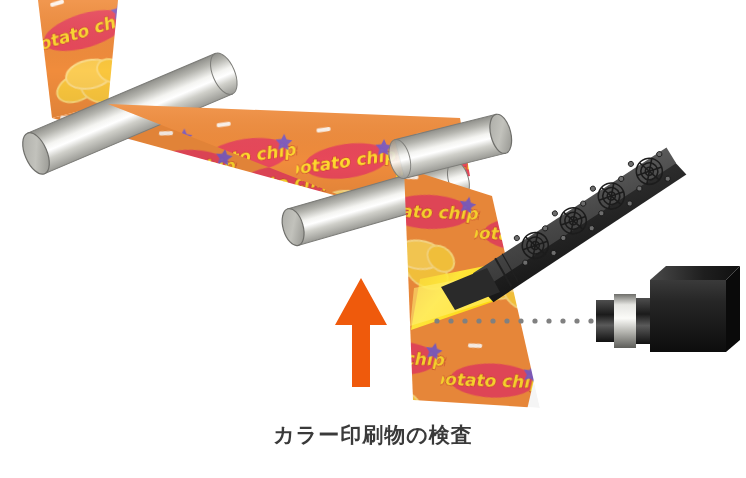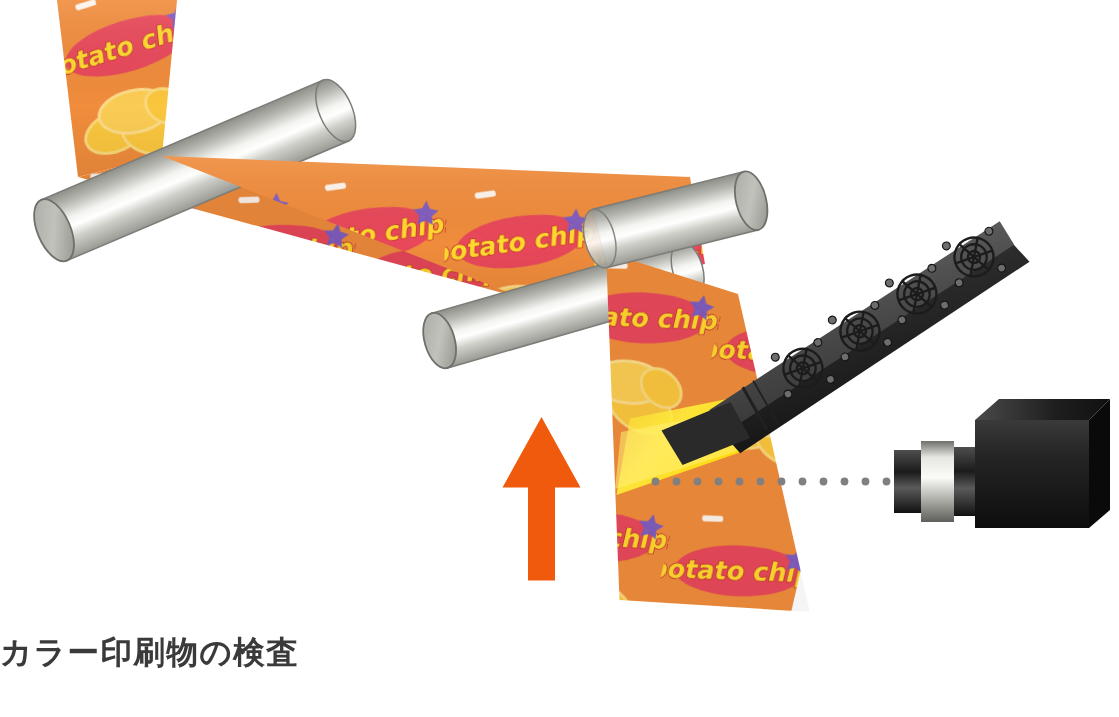--- a/index.html
+++ b/index.html
@@ -9,7 +9,7 @@
   #scene{position:absolute;left:0;top:0;width:746px;height:478px;}
   .caption{
     position:absolute;left:0;top:421px;width:746px;
-    font-size:21px;font-weight:bold;
+    text-align:center;font-size:21px;font-weight:bold;
     color:#3a3a3a;letter-spacing:1px;
     font-family:"DejaVu Sans","Liberation Sans",sans-serif;
   }

